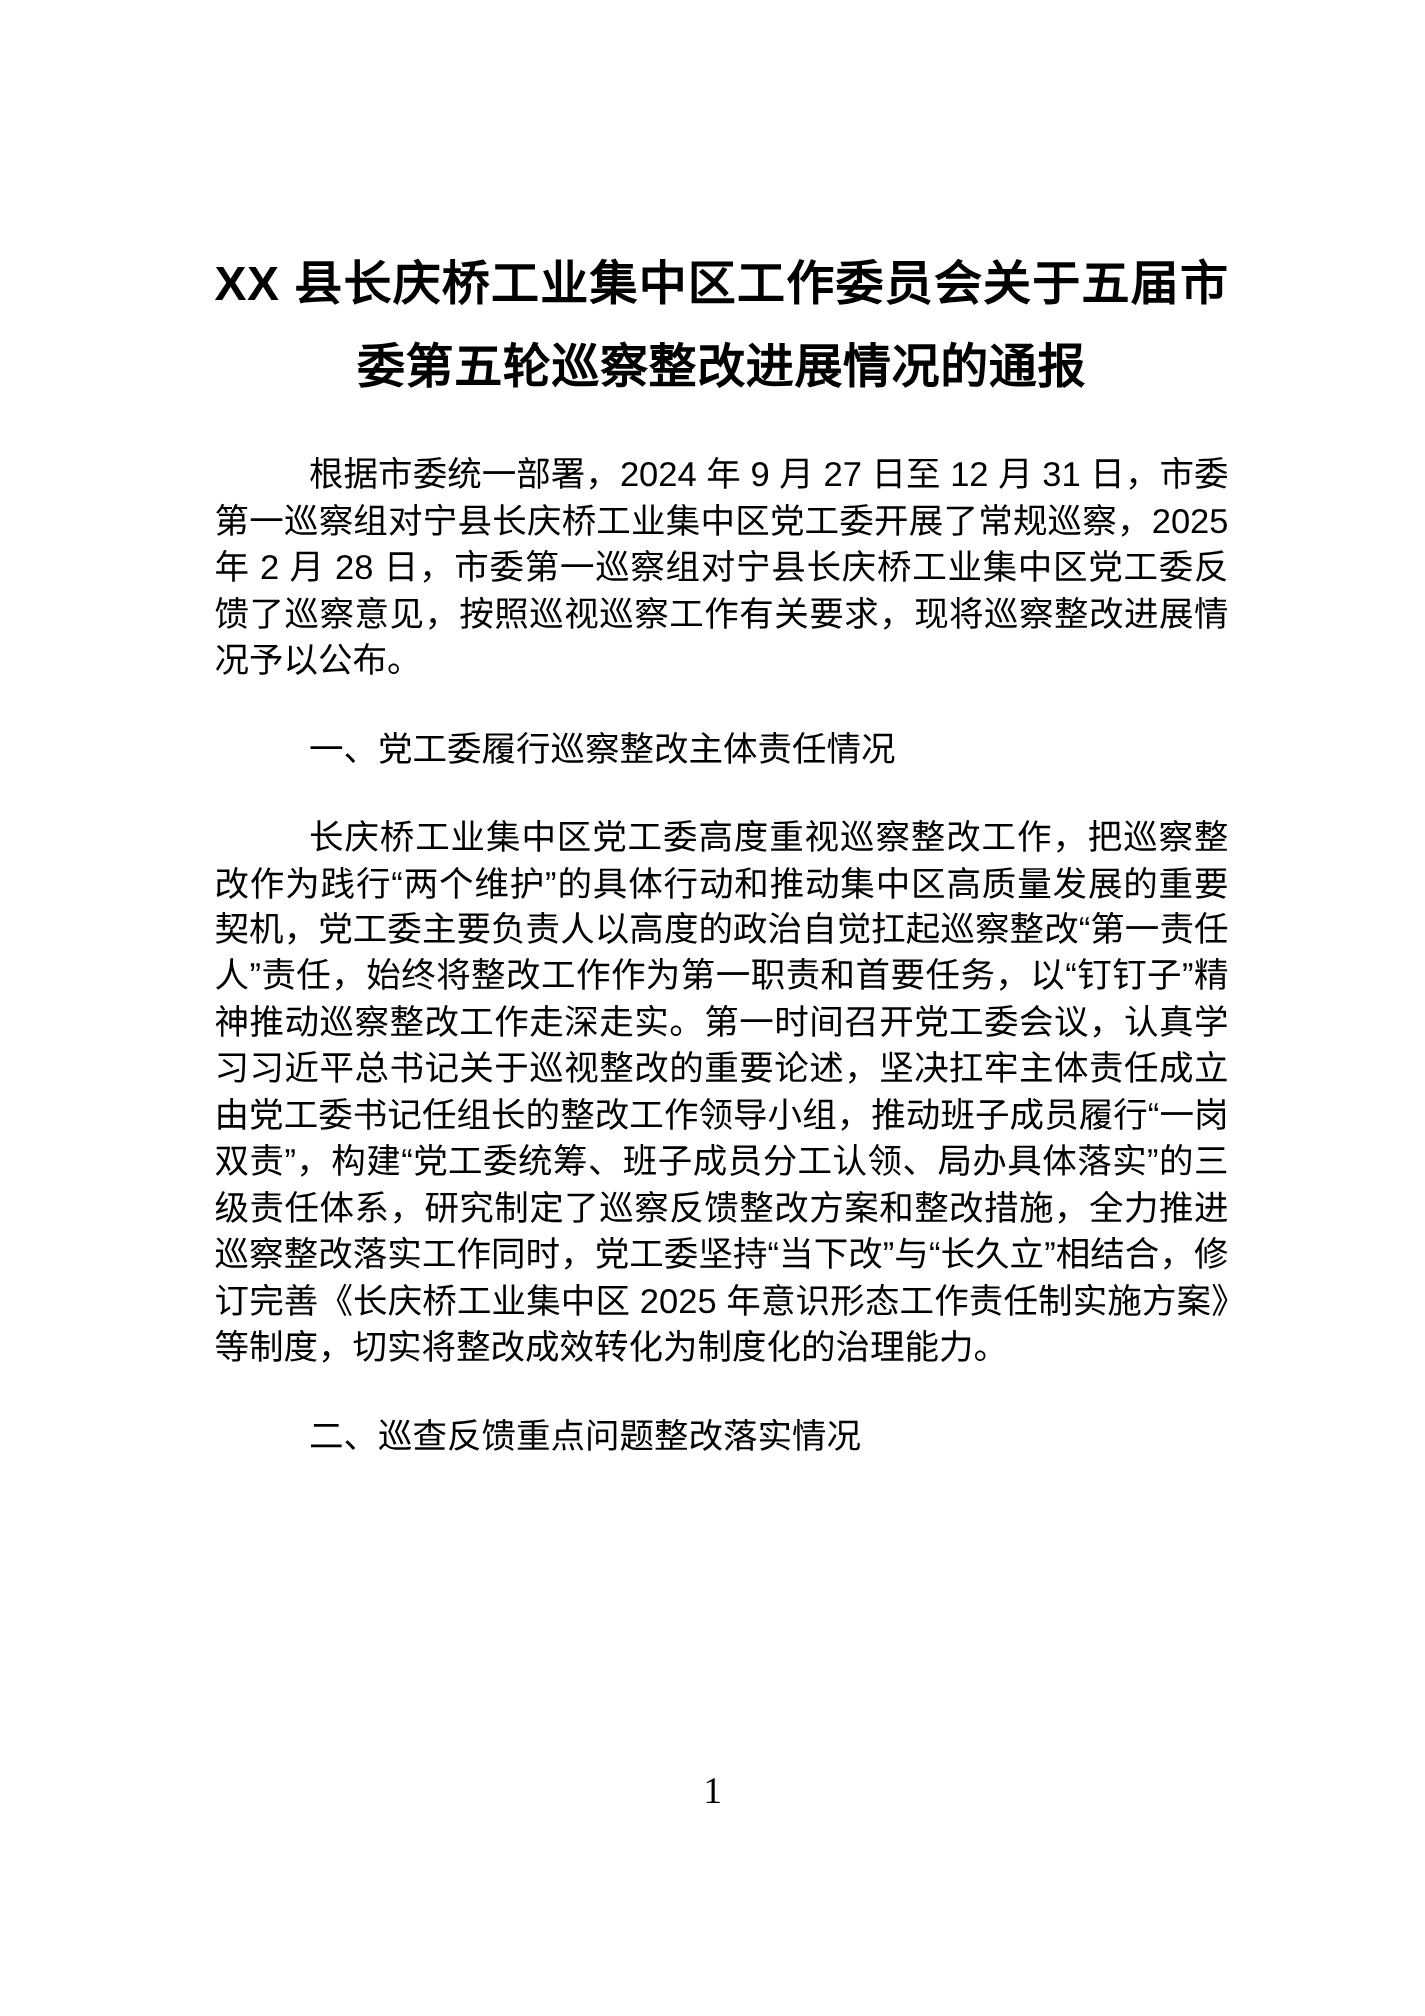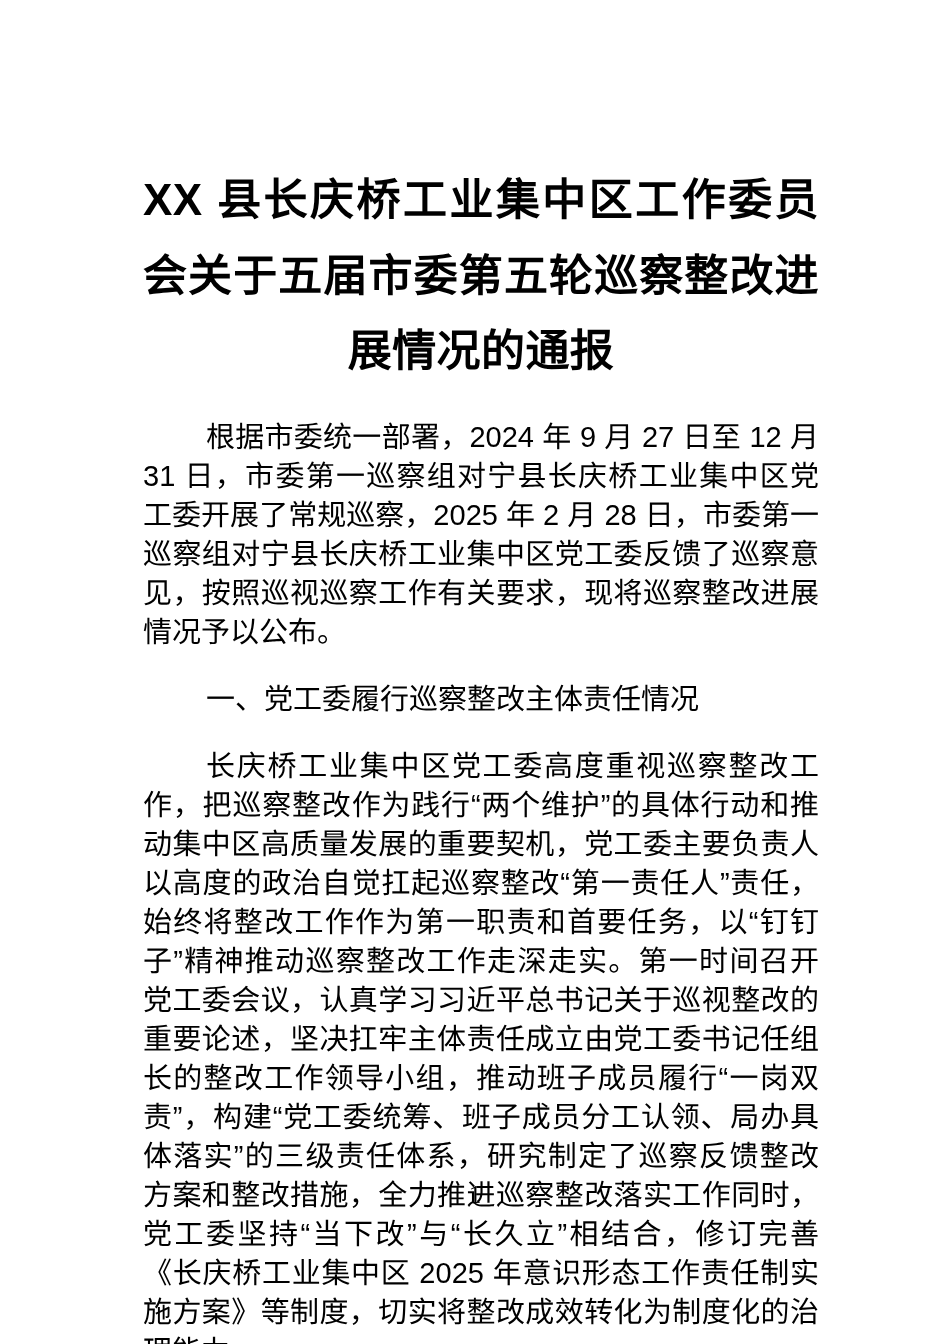--- a/index.html
+++ b/index.html
@@ -36,7 +36,7 @@
 
   
   .doc-title {
-    font-size: 44px;
+    font-size: 32px;
     font-weight: 700;
     line-height: 1.72;
     text-align: justify;

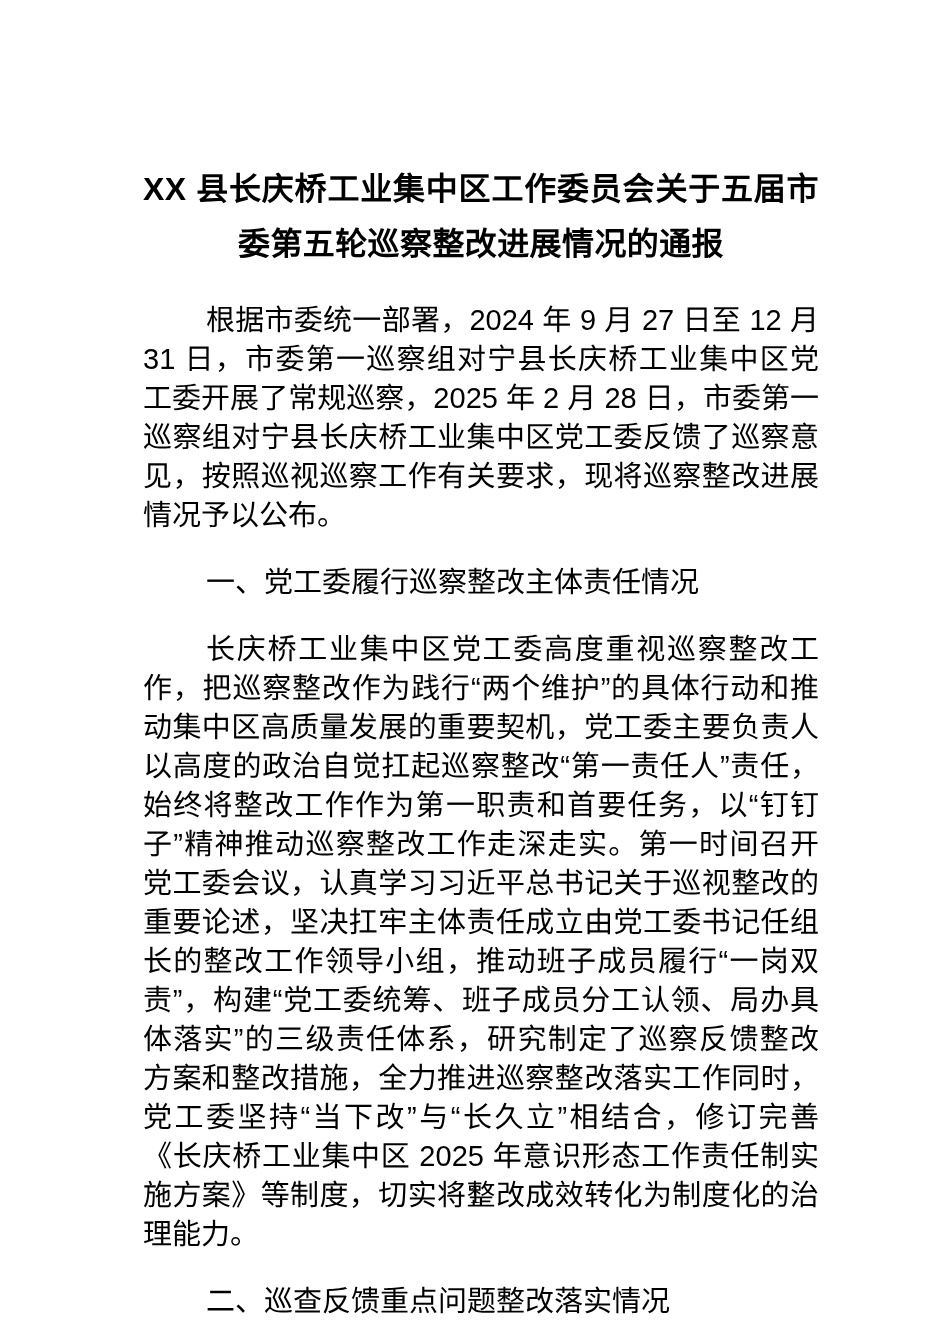--- a/index.html
+++ b/index.html
@@ -49,7 +49,7 @@
 
   
   .para {
-    font-size: 29px;
+    font-size: 23px;
     line-height: 1.345;
     text-align: justify;
     text-justify: inter-ideograph;

